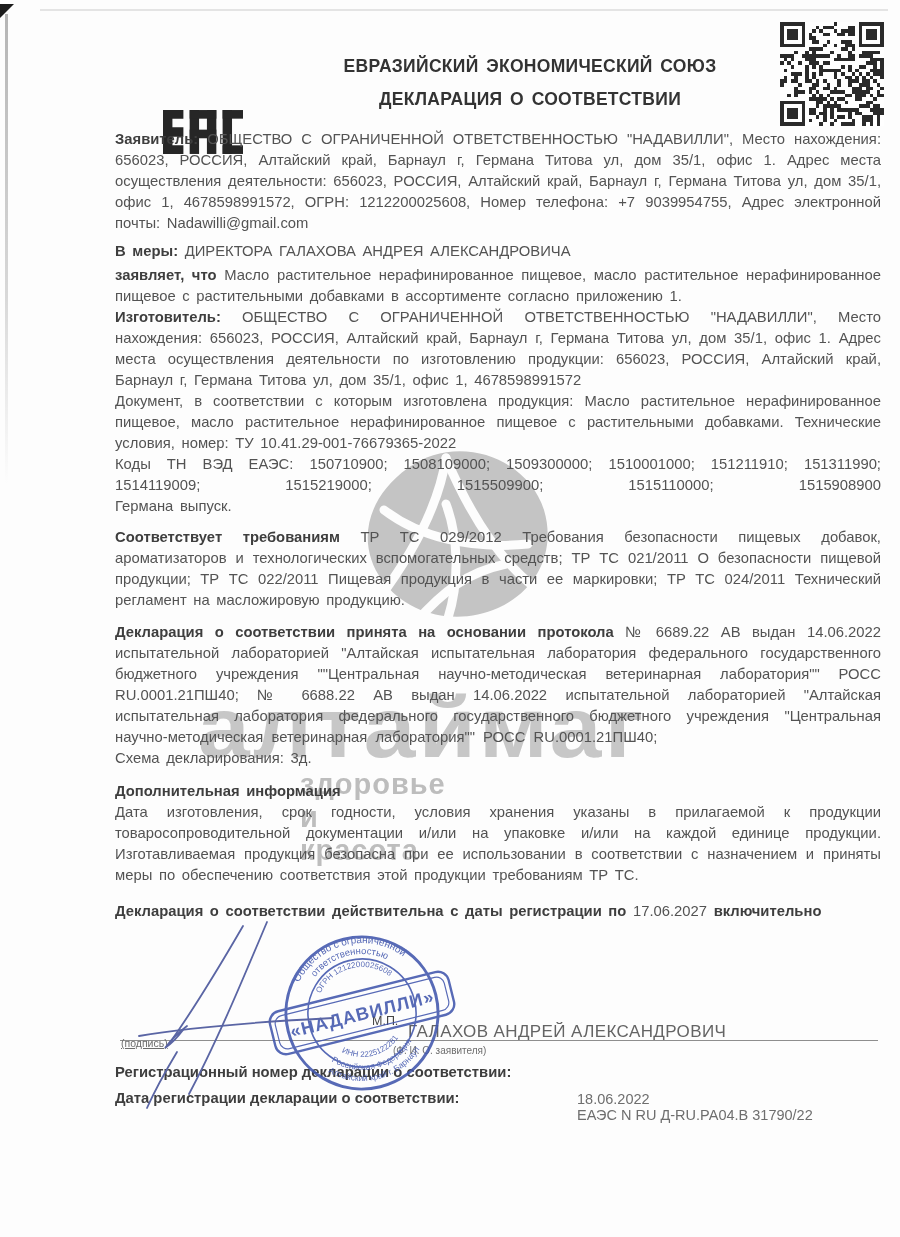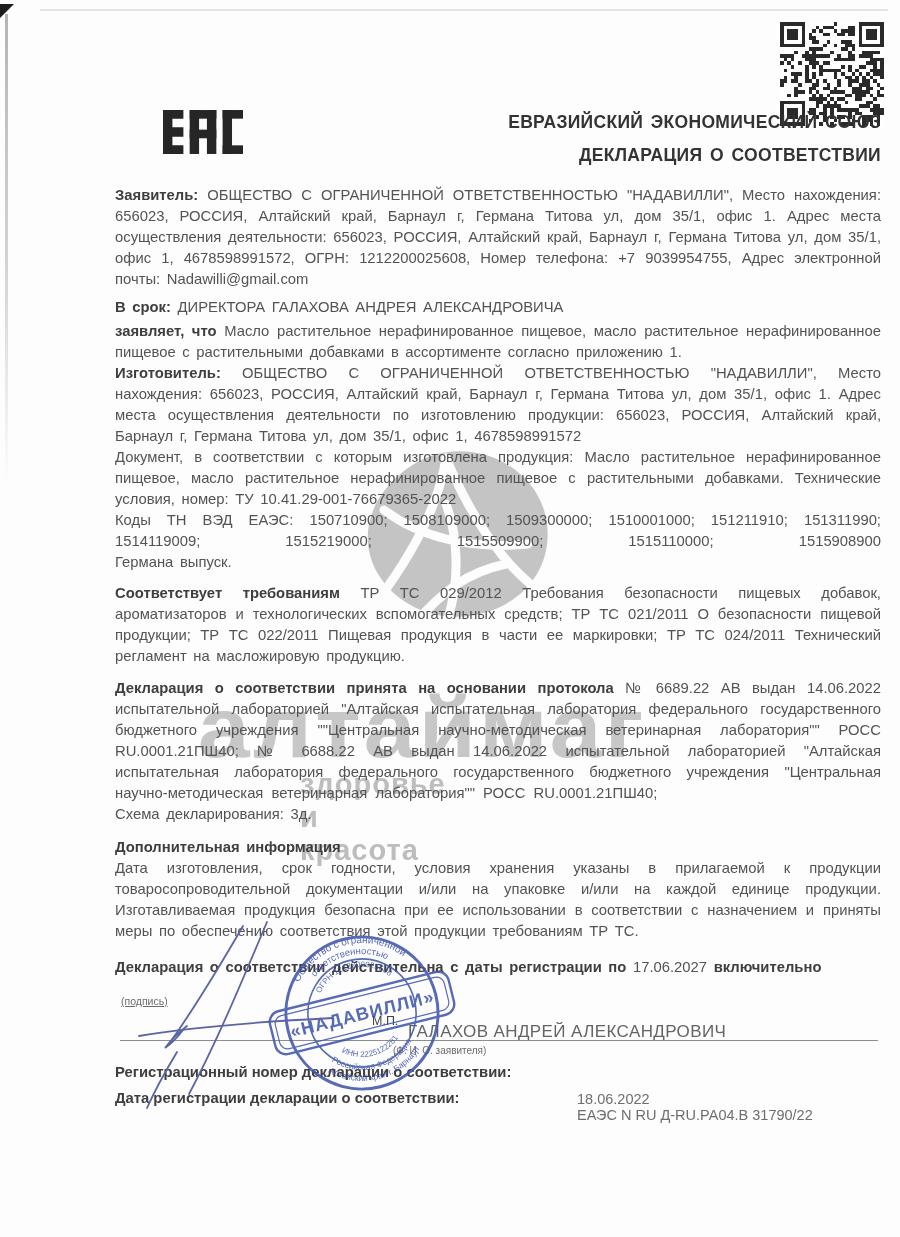--- a/index.html
+++ b/index.html
@@ -31,7 +31,7 @@
     text-align:justify;word-spacing:2.5px;}
   .content p{margin:0;}
   b,.b{font-weight:bold;color:#3e3e3e;}
-  .titles{margin-left:64px;text-align:right;padding-top:112px;}
+  .titles{margin-left:64px;text-align:center;padding-top:56px;}
   .title1,.title2{font-size:17.5px;font-weight:bold;color:#333;letter-spacing:.3px;}
   .title2{margin-top:12px;}
   .p-applicant{margin-top:19px !important;}

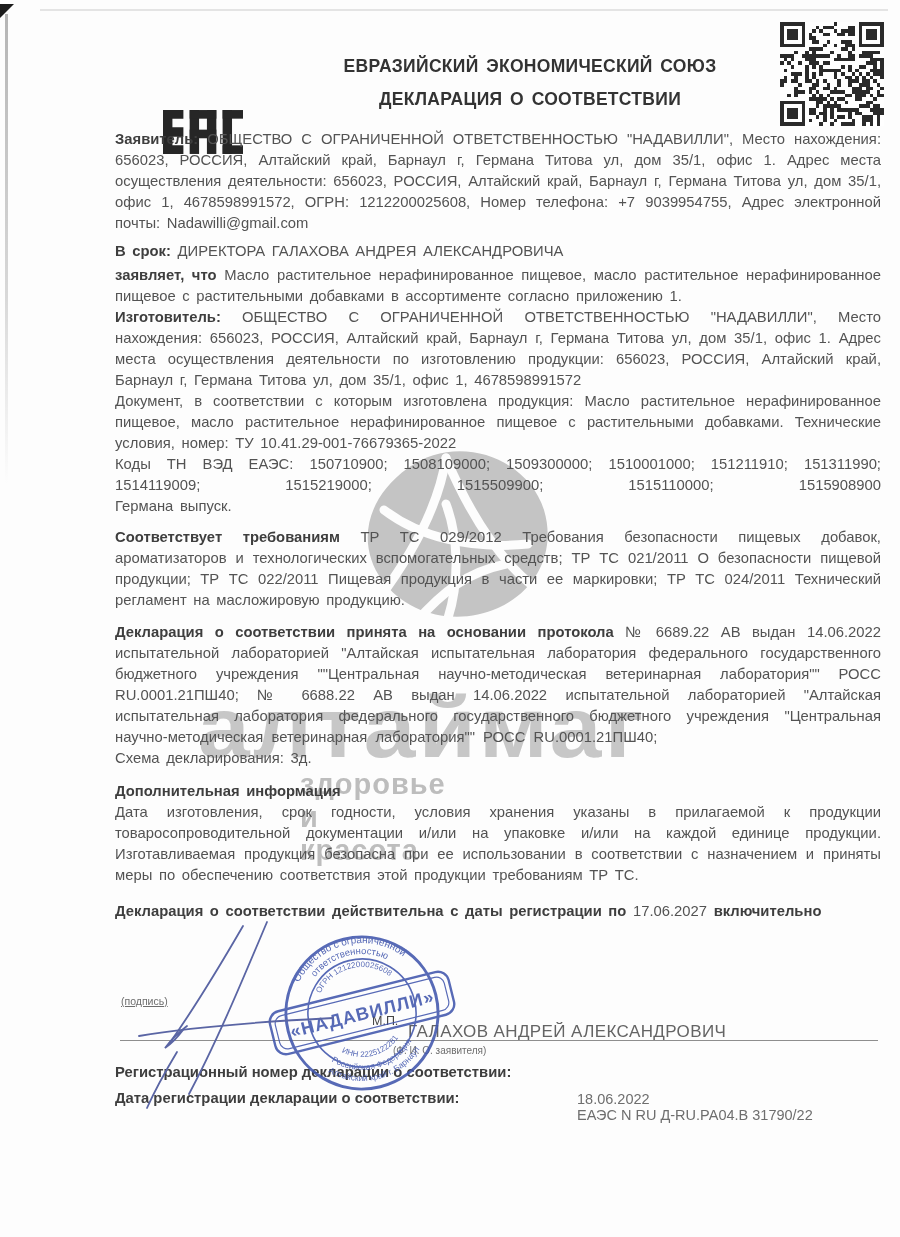--- a/index.html
+++ b/index.html
@@ -415,7 +415,7 @@
 
     <p class="p-applicant"><b>Заявитель:</b> <span>ОБЩЕСТВО С ОГРАНИЧЕННОЙ ОТВЕТСТВЕННОСТЬЮ "НАДАВИЛЛИ", Место нахождения: 656023, РОССИЯ, Алтайский край, Барнаул г, Германа Титова ул, дом 35/1, офис 1. Адрес места осуществления деятельности: 656023, РОССИЯ, Алтайский край, Барнаул г, Германа Титова ул, дом 35/1, офис 1, 4678598991572, ОГРН: 1212200025608, Номер телефона: +7 9039954755, Адрес электронной почты: Nadawilli@gmail.com</span></p>
 
-    <p class="p-person"><b>В срок:</b> <span>ДИРЕКТОРА ГАЛАХОВА АНДРЕЯ АЛЕКСАНДРОВИЧА</span></p>
+    <p class="p-person"><b>В меры:</b> <span>ДИРЕКТОРА ГАЛАХОВА АНДРЕЯ АЛЕКСАНДРОВИЧА</span></p>
 
     <p class="p-declares"><b>заявляет, что</b> <span>Масло растительное нерафинированное пищевое, масло растительное нерафинированное пищевое с растительными добавками в ассортименте согласно приложению 1.</span></p>
 

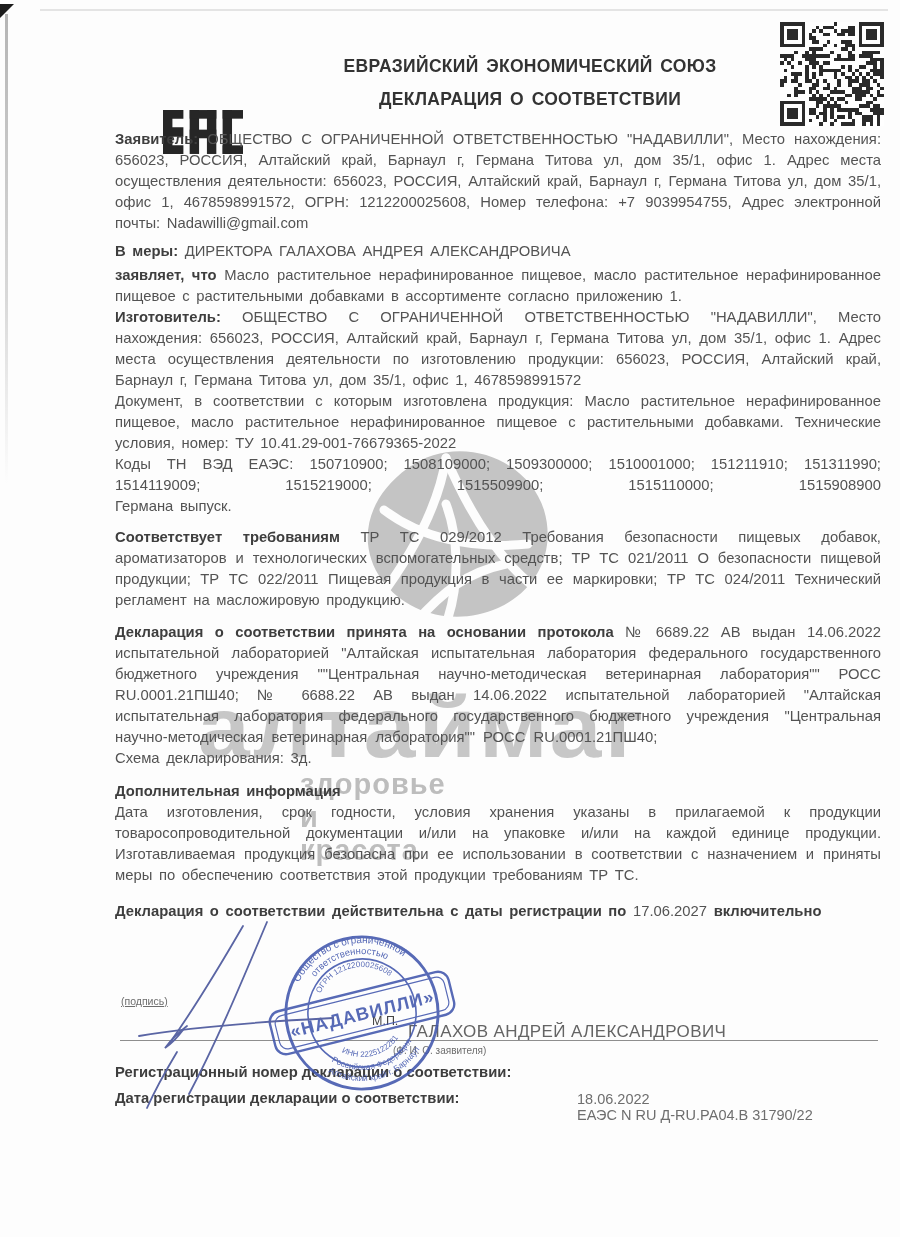--- a/index.html
+++ b/index.html
@@ -47,7 +47,7 @@
   .sigzone{z-index:2;}
   .sig-rule{left:120px;top:1040px;width:758px;border-top:1.6px solid #8e8e8e;}
   .sig-name{left:408px;top:1022px;font-size:17px;color:#646464;letter-spacing:.4px;z-index:2;}
-  .sig-podpis{left:121px;top:995px;font-size:10.5px;color:#6d6d6d;z-index:2;text-decoration:underline;}
+  .sig-podpis{left:121px;top:1037px;font-size:10.5px;color:#6d6d6d;z-index:2;text-decoration:underline;}
   .sig-fio{left:393px;top:1045px;font-size:10px;color:#6d6d6d;z-index:2;}
   .sig-mp{left:372px;top:1014px;font-size:12.5px;color:#454545;z-index:1;}
   .stamp-svg{left:258px;top:925px;z-index:3;opacity:.88;}

